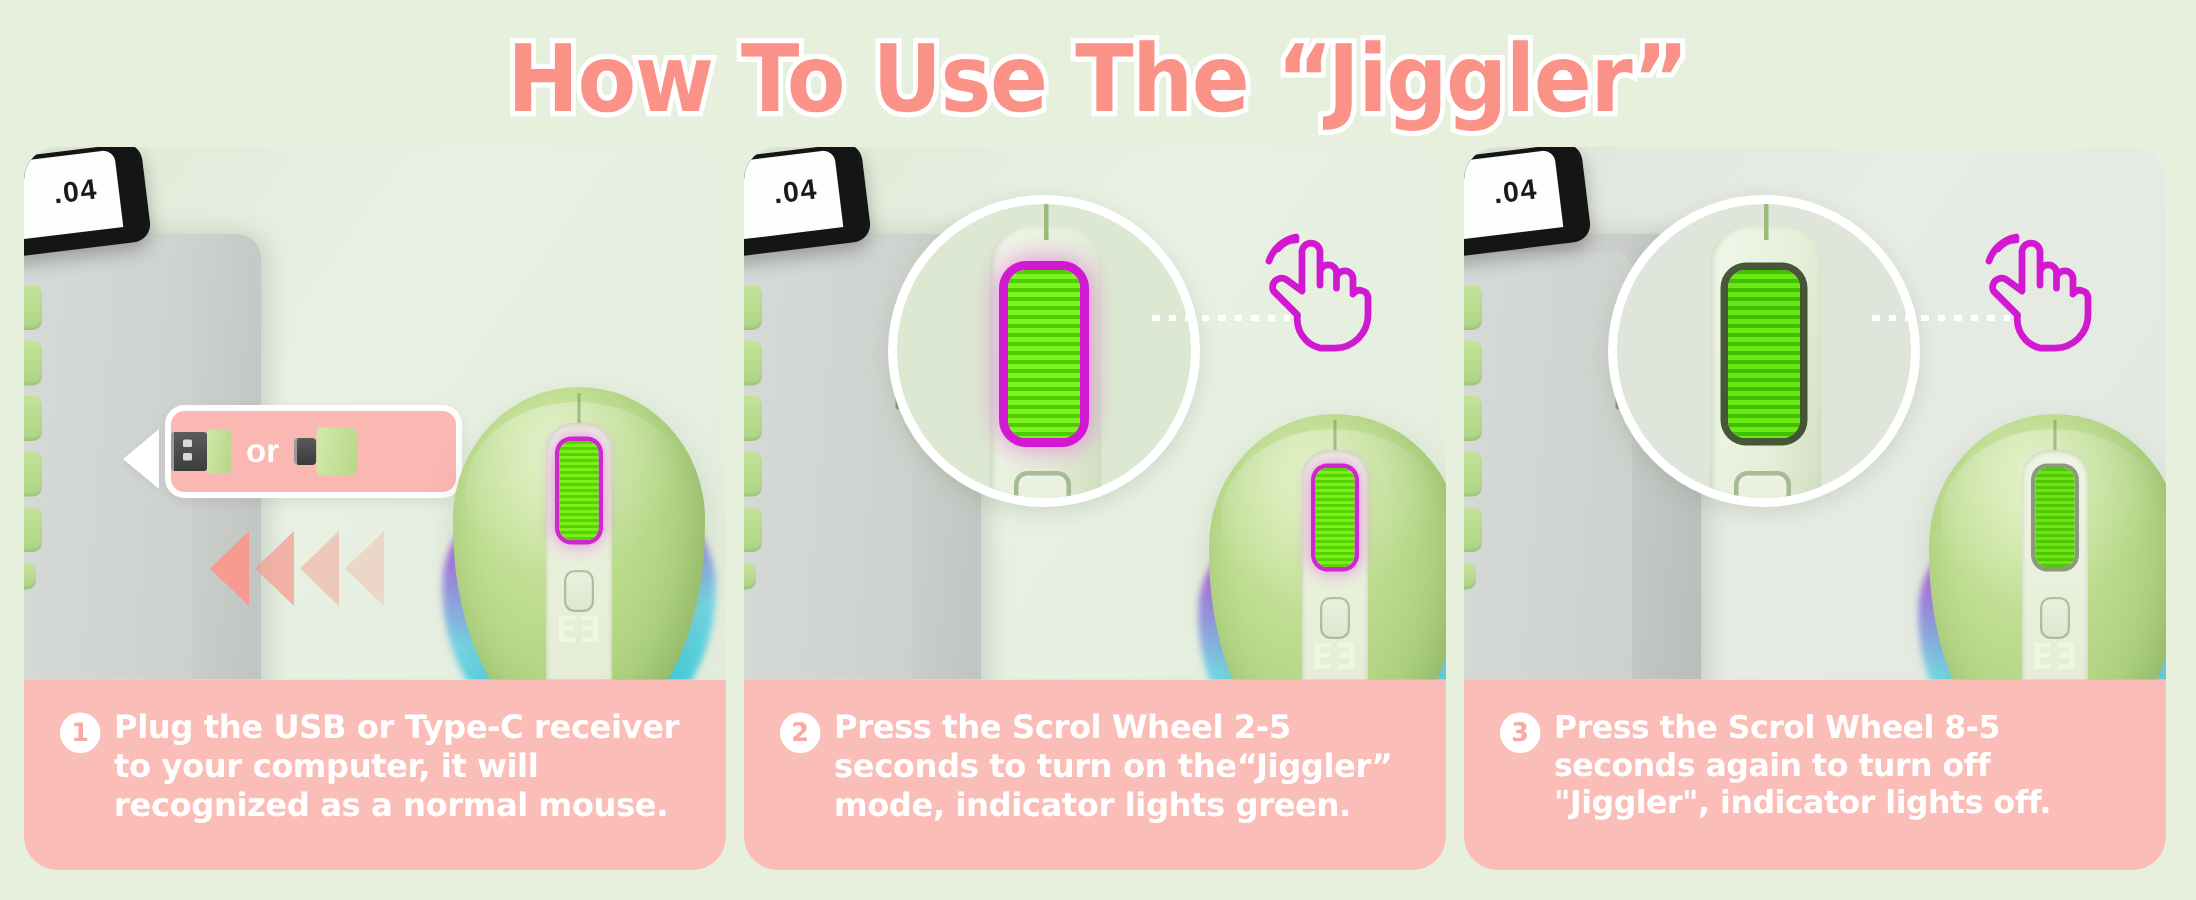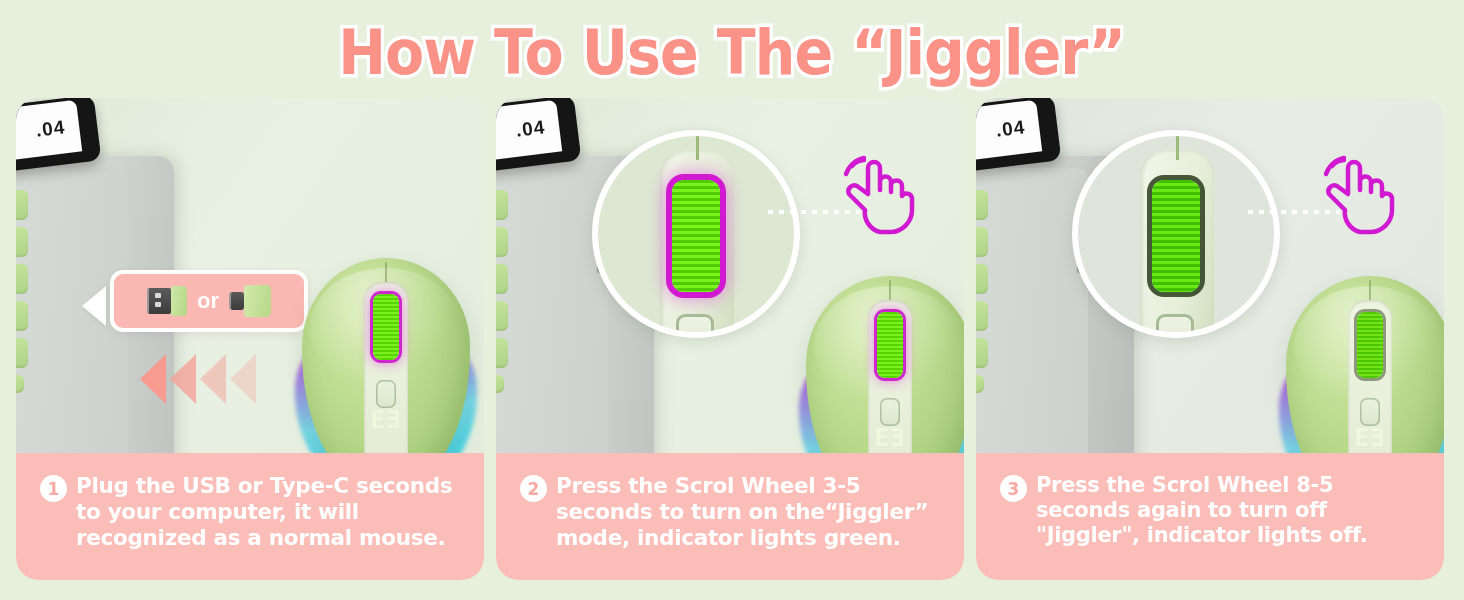--- a/index.html
+++ b/index.html
@@ -103,7 +103,7 @@
   .callout{
     position:absolute;left:94px;top:172px;width:198px;height:62px;
     background:#fbb8b2;border:4px solid #ffffff;border-radius:13px;
-    display:flex;align-items:center;justify-content:center;gap:10px;
+    display:flex;align-items:center;gap:10px;
     box-sizing:border-box;
     box-shadow:0 3px 8px rgba(120,90,90,.12);
   }

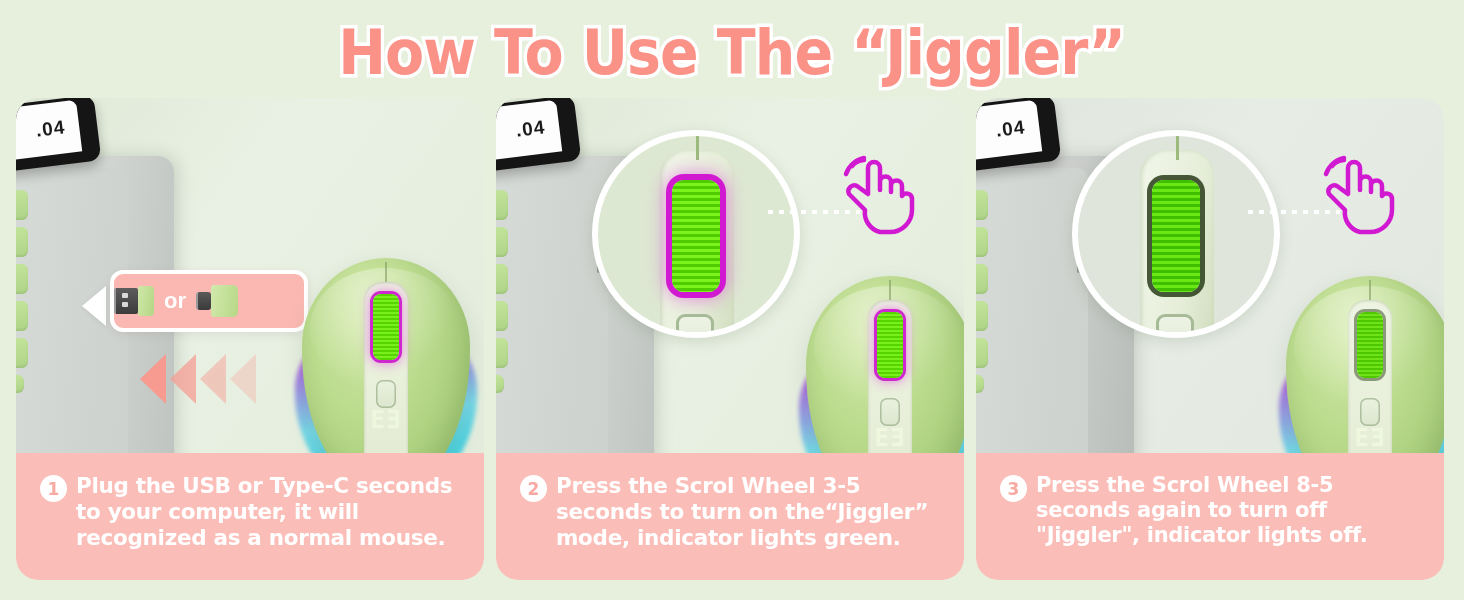--- a/index.html
+++ b/index.html
@@ -329,7 +329,7 @@
 
       <div class="caption">
         <div class="num-badge">1</div>
-        <div class="cap-text">Plug the USB or Type-C seconds to your computer, it will recognized as a normal mouse.</div>
+        <div class="cap-text">Plug the USB or Type-C receiver to your computer, it will recognized as a normal mouse.</div>
       </div>
     </div>
 

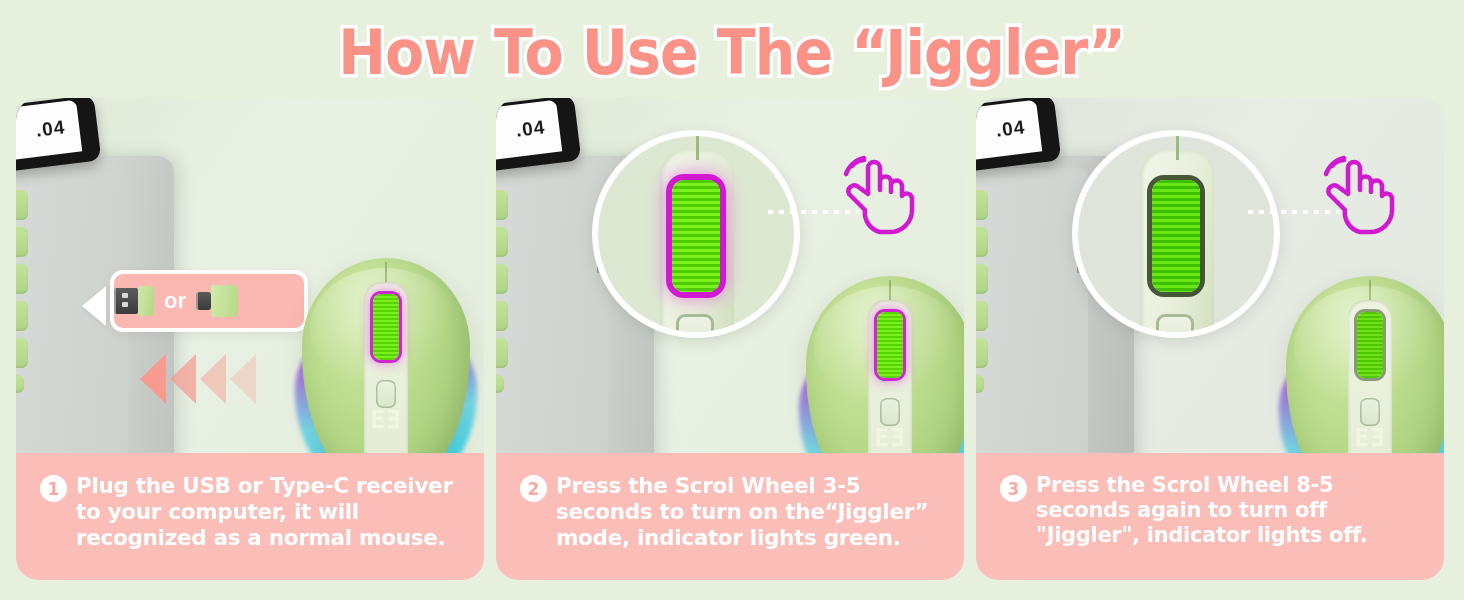--- a/index.html
+++ b/index.html
@@ -387,7 +387,7 @@
 
       <div class="caption">
         <div class="num-badge">2</div>
-        <div class="cap-text">Press the Scrol Wheel 3-5 seconds to turn on the“Jiggler” mode, indicator lights green.</div>
+        <div class="cap-text">Press the Scrol Wheel 2-5 seconds to turn on the“Jiggler” mode, indicator lights green.</div>
       </div>
     </div>
 

